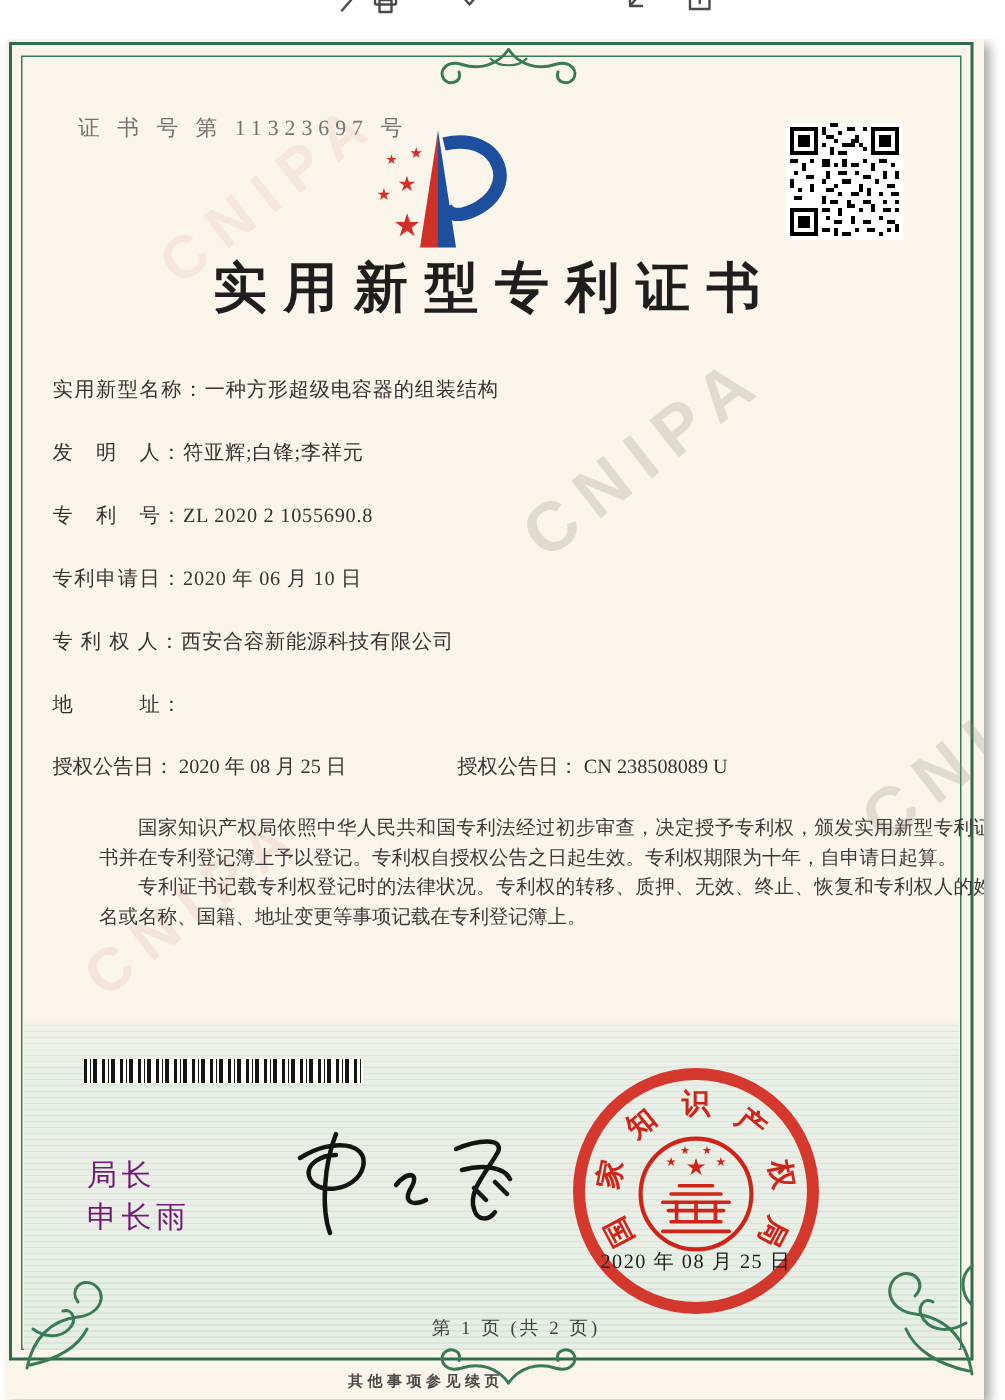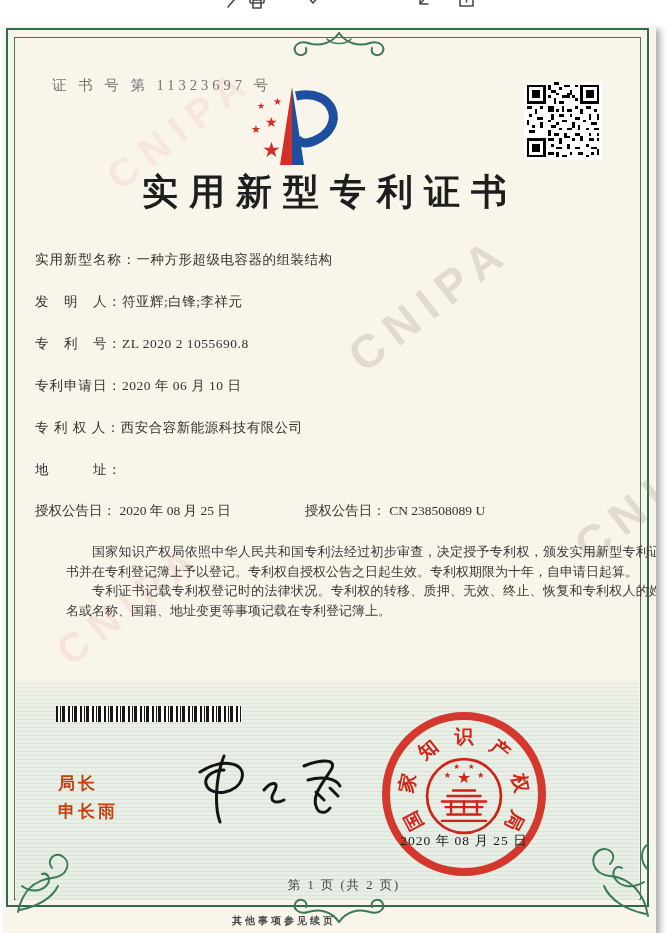--- a/index.html
+++ b/index.html
@@ -45,7 +45,7 @@
   .barcode{position:absolute;left:52px;top:680px;width:186px;height:16px;
     background:repeating-linear-gradient(90deg,#151515 0 2px,#fdfdfd 2px 4px,#151515 4px 5px,
     #fdfdfd 5px 6px,#151515 6px 9px,#fdfdfd 9px 12px);}
-  .officer{position:absolute;left:54px;top:744px;font-size:17px;font-weight:bold;color:#c2410c;
+  .officer{position:absolute;left:54px;top:744px;font-size:20px;font-weight:normal;color:#701a75;
     letter-spacing:3px;line-height:28px;}
   .signature{position:absolute;left:160px;top:722px;width:200px;height:85px;}
   .signature svg{stroke:#141414;stroke-width:3;fill:none;stroke-linecap:round;}

